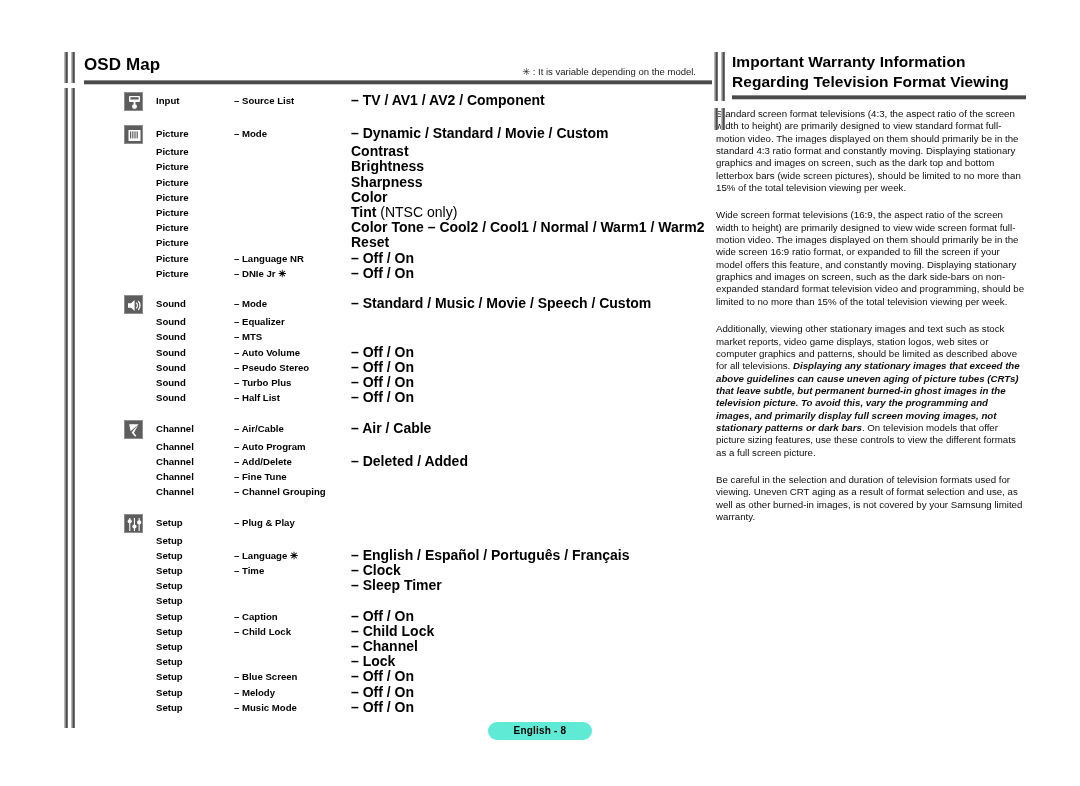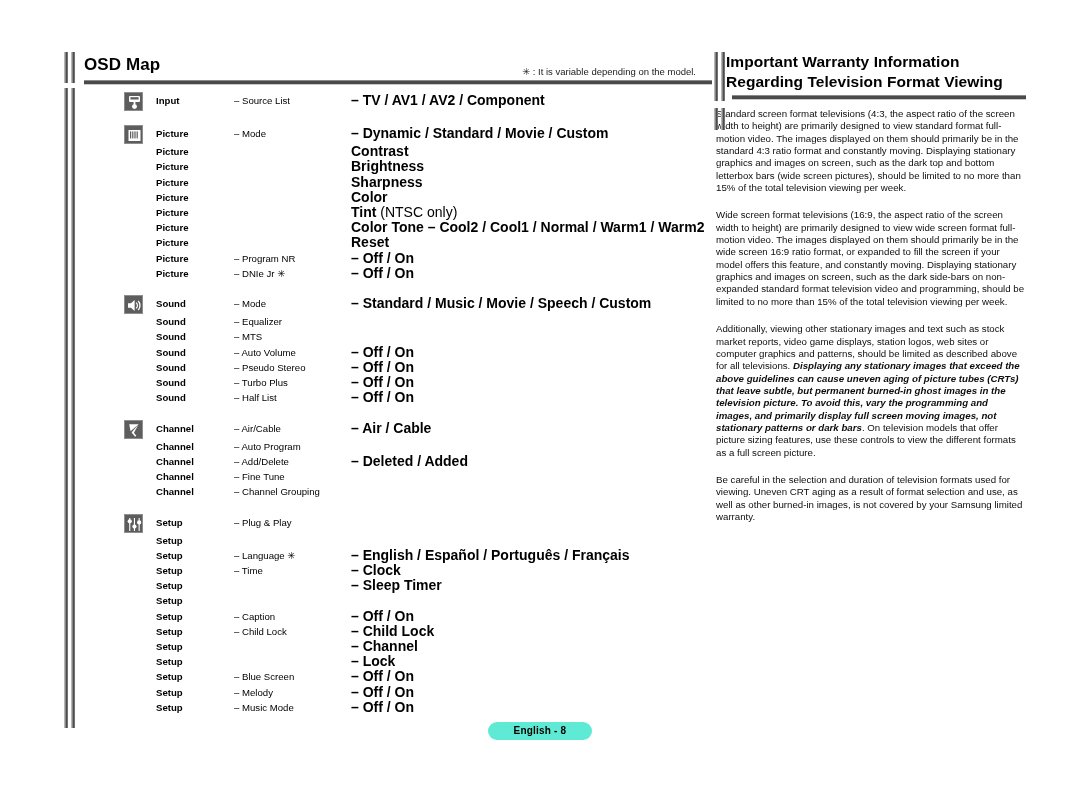--- a/index.html
+++ b/index.html
@@ -133,7 +133,7 @@
     width: 312px;
   }
   .r-hdr {
-    padding-left: 12px;
+    padding-left: 18px;
     position: relative;
   }
   .r-hdr-line {

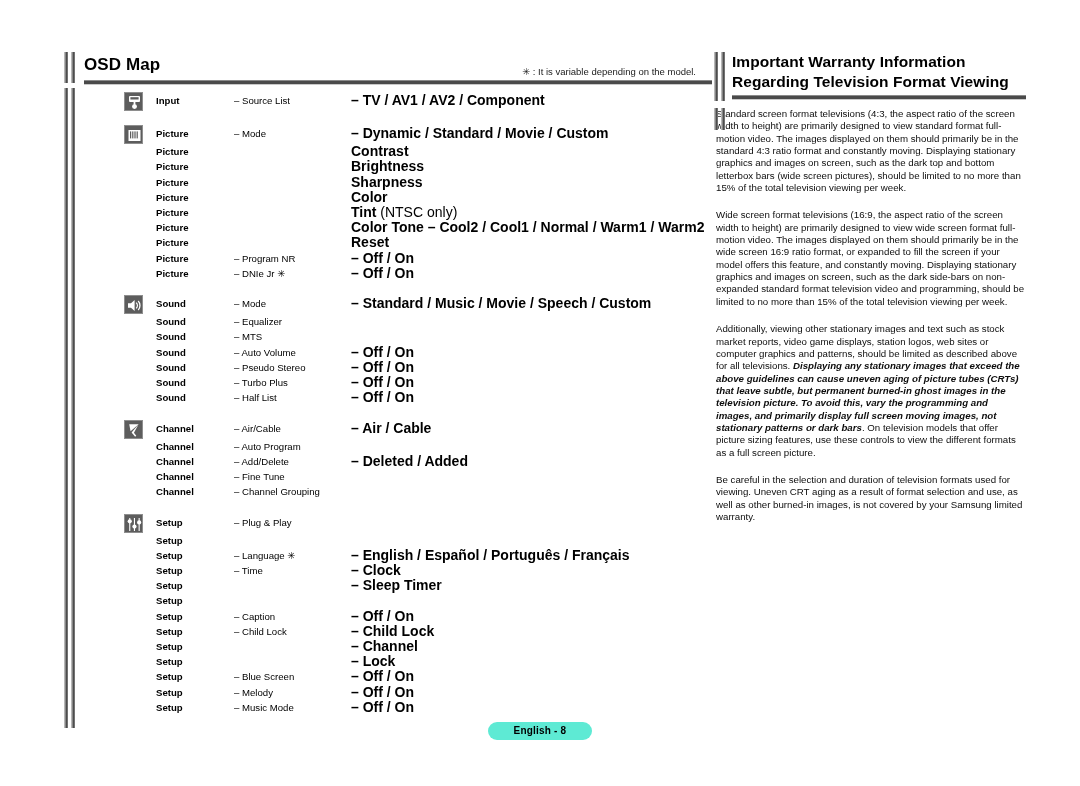--- a/index.html
+++ b/index.html
@@ -99,7 +99,7 @@
     width: 117px;
     flex: 0 0 117px;
     font-size: 9.6px;
-    font-weight: normal;
+    font-weight: bold;
     line-height: 15.2px;
     white-space: nowrap;
   }

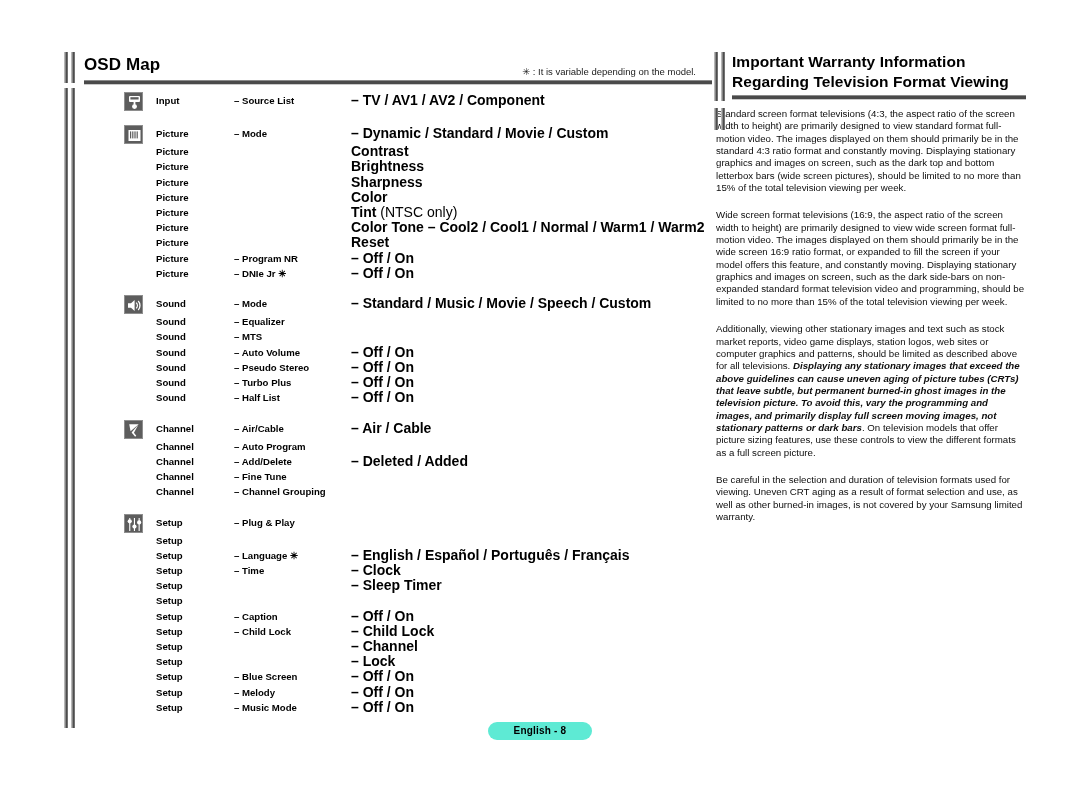--- a/index.html
+++ b/index.html
@@ -286,7 +286,7 @@
         <div class="map-row">
           <div class="col-icon"></div>
           <div class="col-cat">Picture</div>
-          <div class="col-l2">– Program NR</div>
+          <div class="col-l2">– Language NR</div>
           <div class="col-l3">– Off / On</div>
         </div>
         <div class="map-row">

